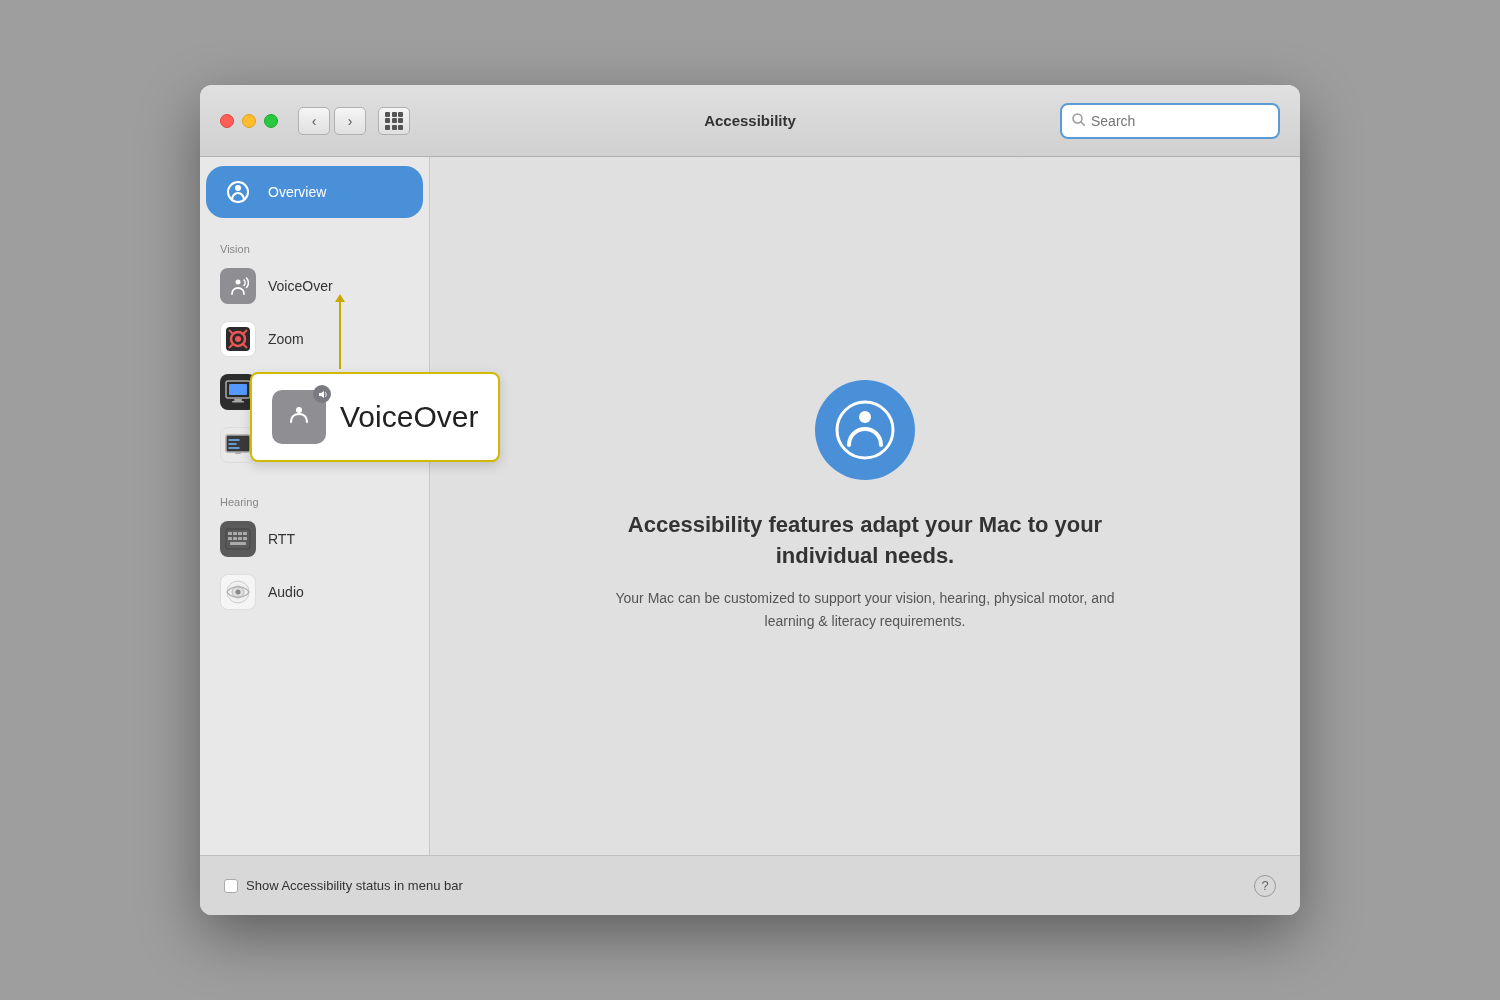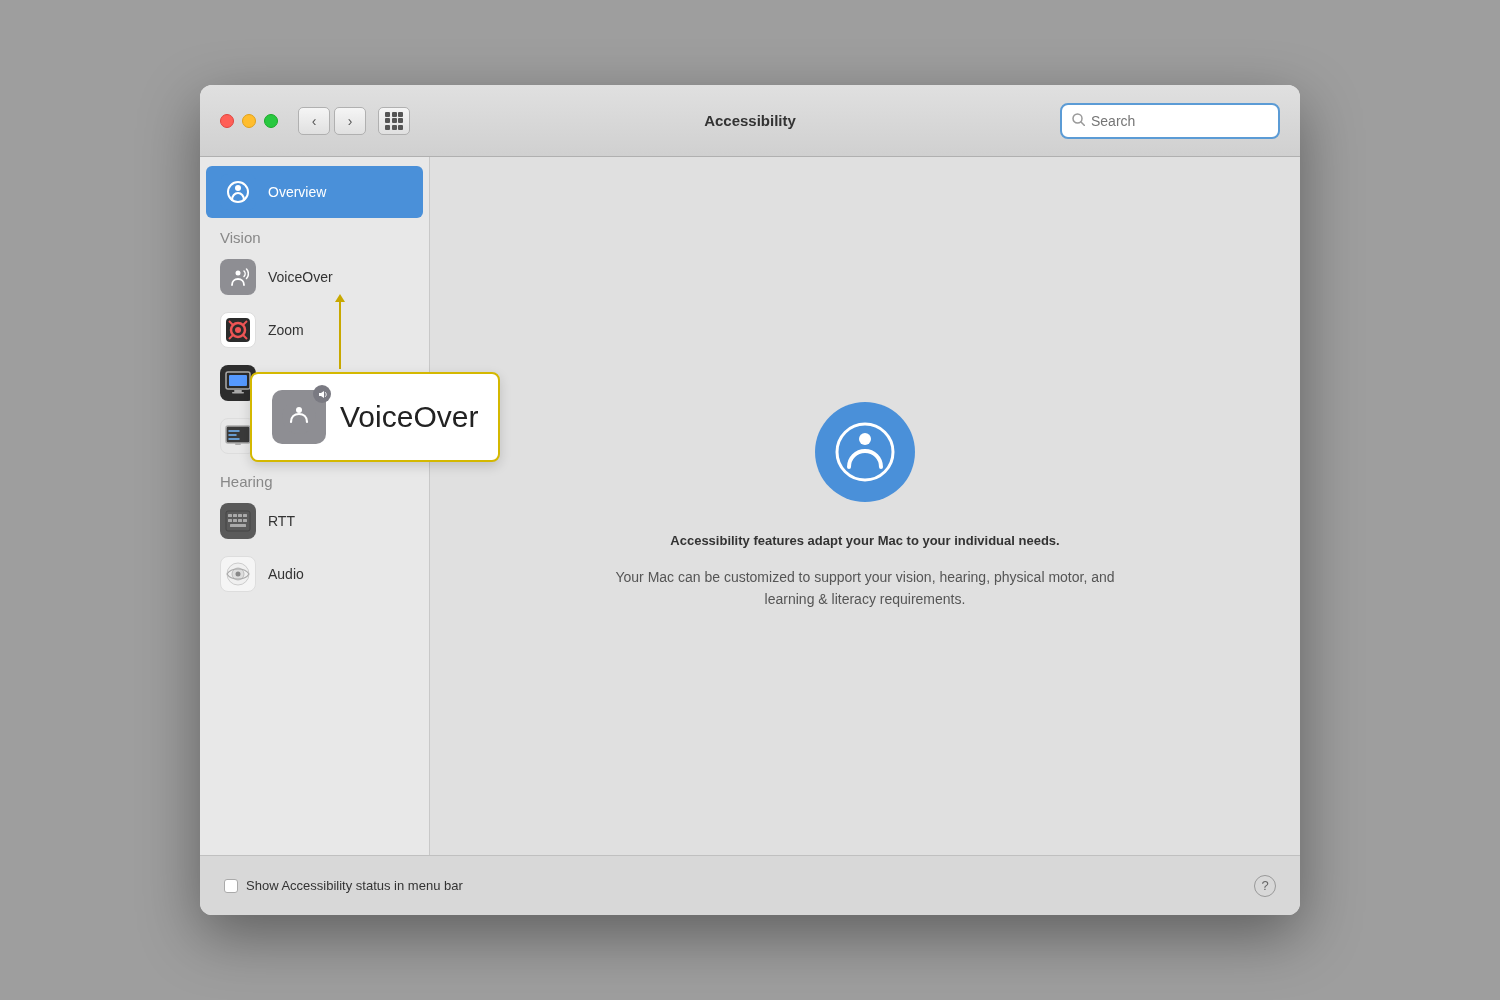--- a/index.html
+++ b/index.html
@@ -158,7 +158,7 @@
       padding: 8px 14px;
       gap: 12px;
       cursor: pointer;
-      border-radius: 6px;
+      border-radius: 18px;
       margin: 1px 6px;
     }
 

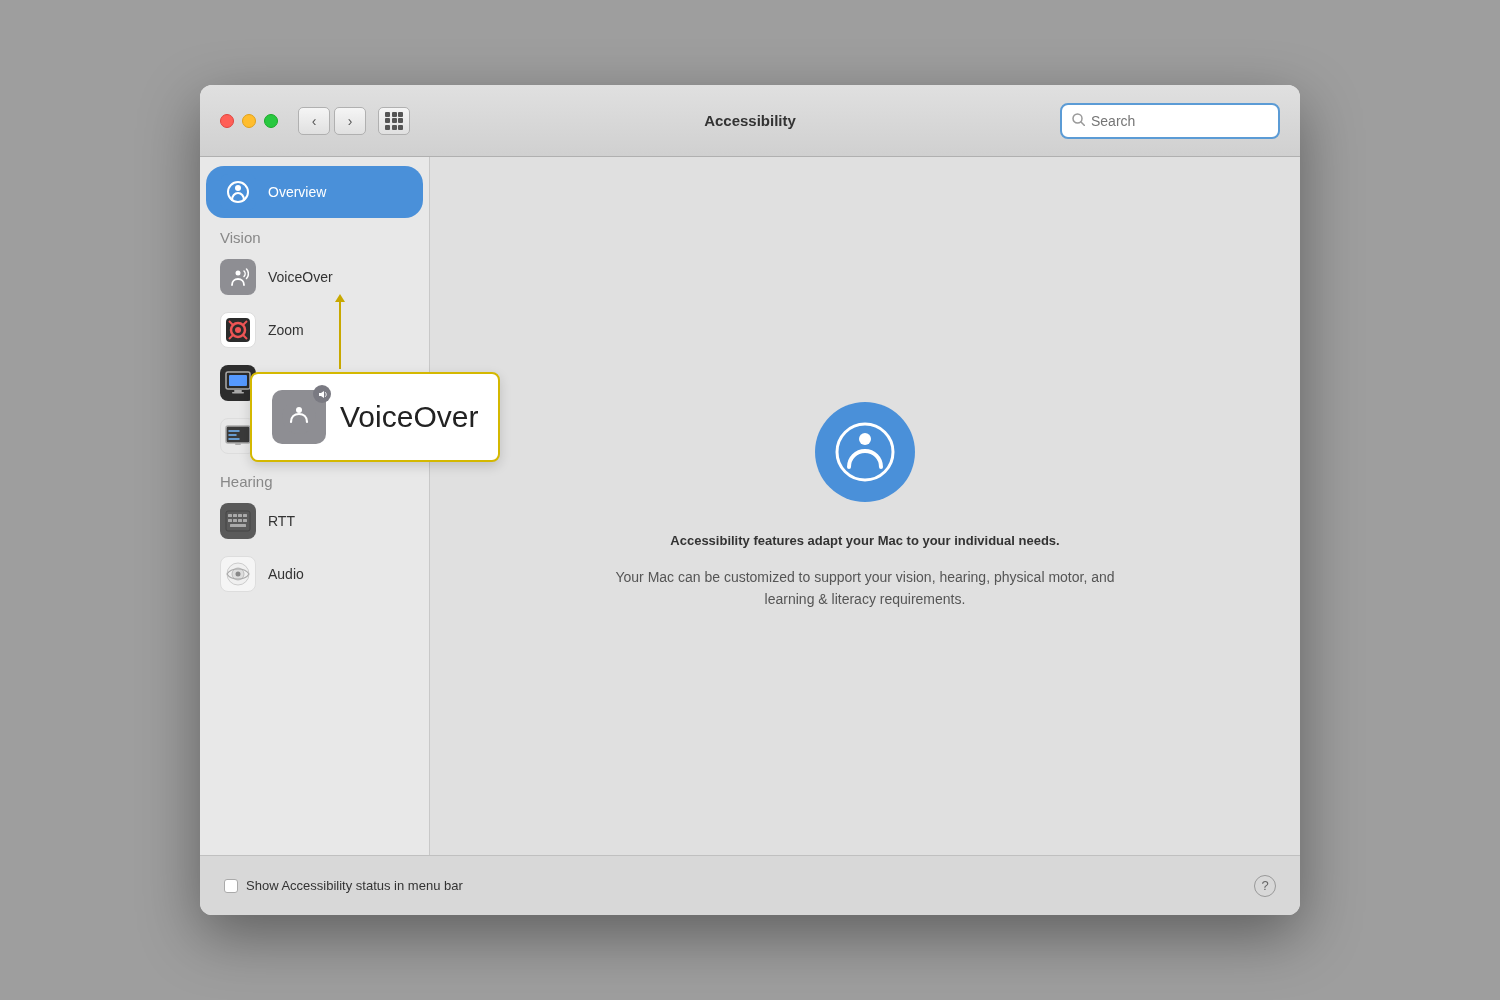--- a/index.html
+++ b/index.html
@@ -186,9 +186,9 @@
     }
 
     .section-header {
-      font-size: 15px;
+      font-size: 11px;
       color: #888;
-      padding: 10px 20px 4px;
+      padding: 24px 20px 4px;
       font-weight: 500;
     }
 

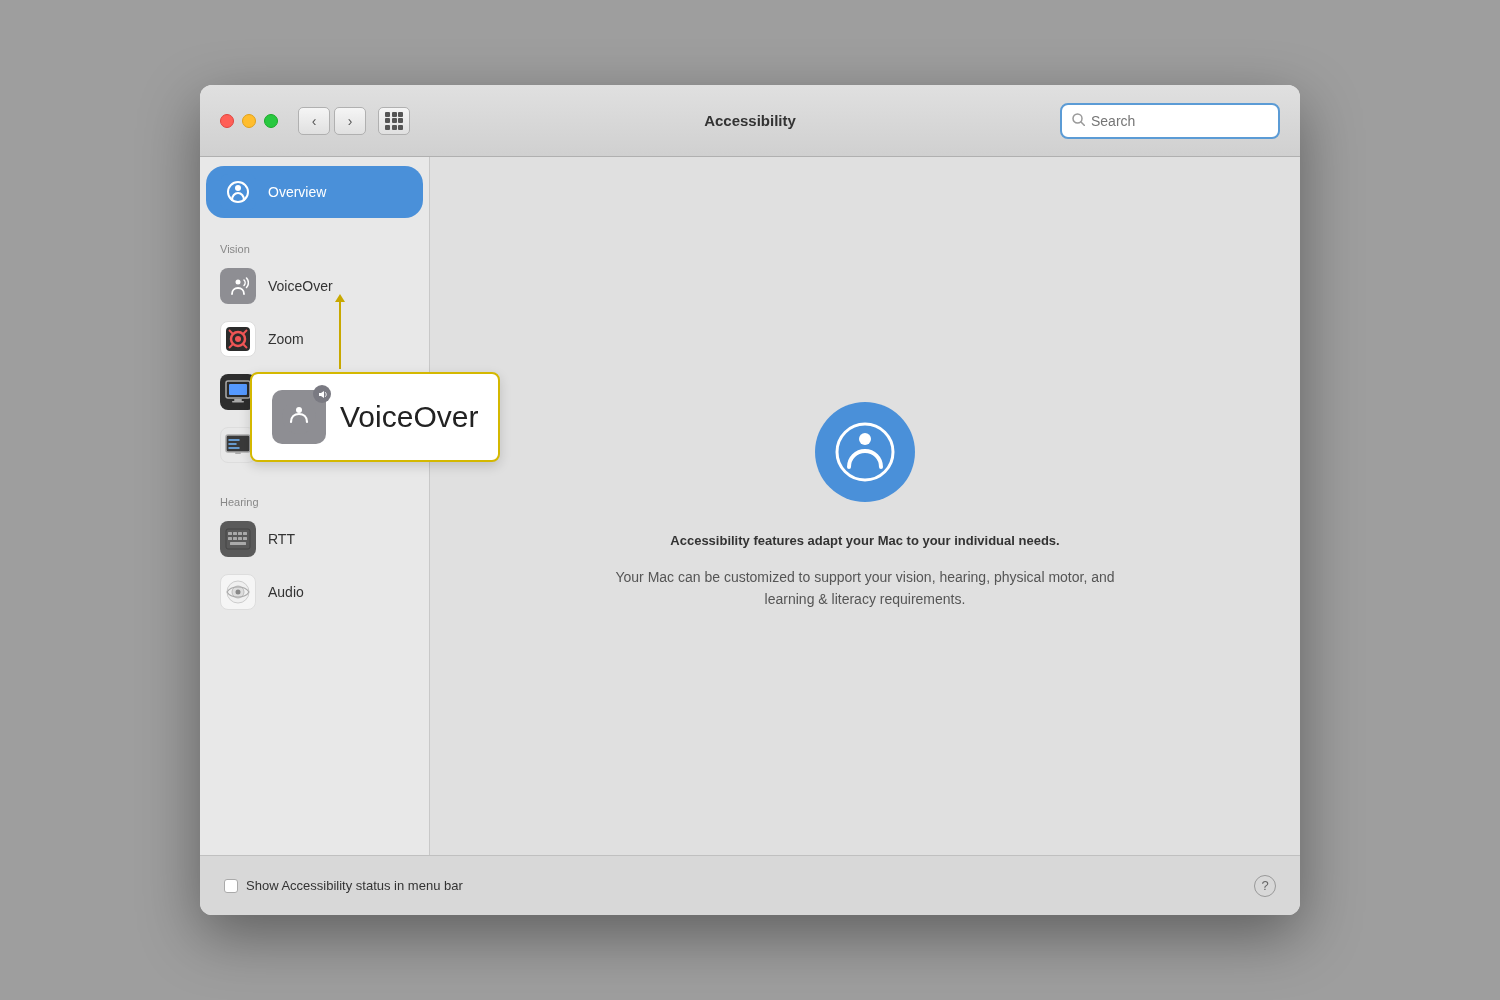--- a/index.html
+++ b/index.html
@@ -255,7 +255,7 @@
     }
 
     .overview-title {
-      font-size: 13px;
+      font-size: 22px;
       font-weight: 700;
       color: #333;
       margin-bottom: 16px;

